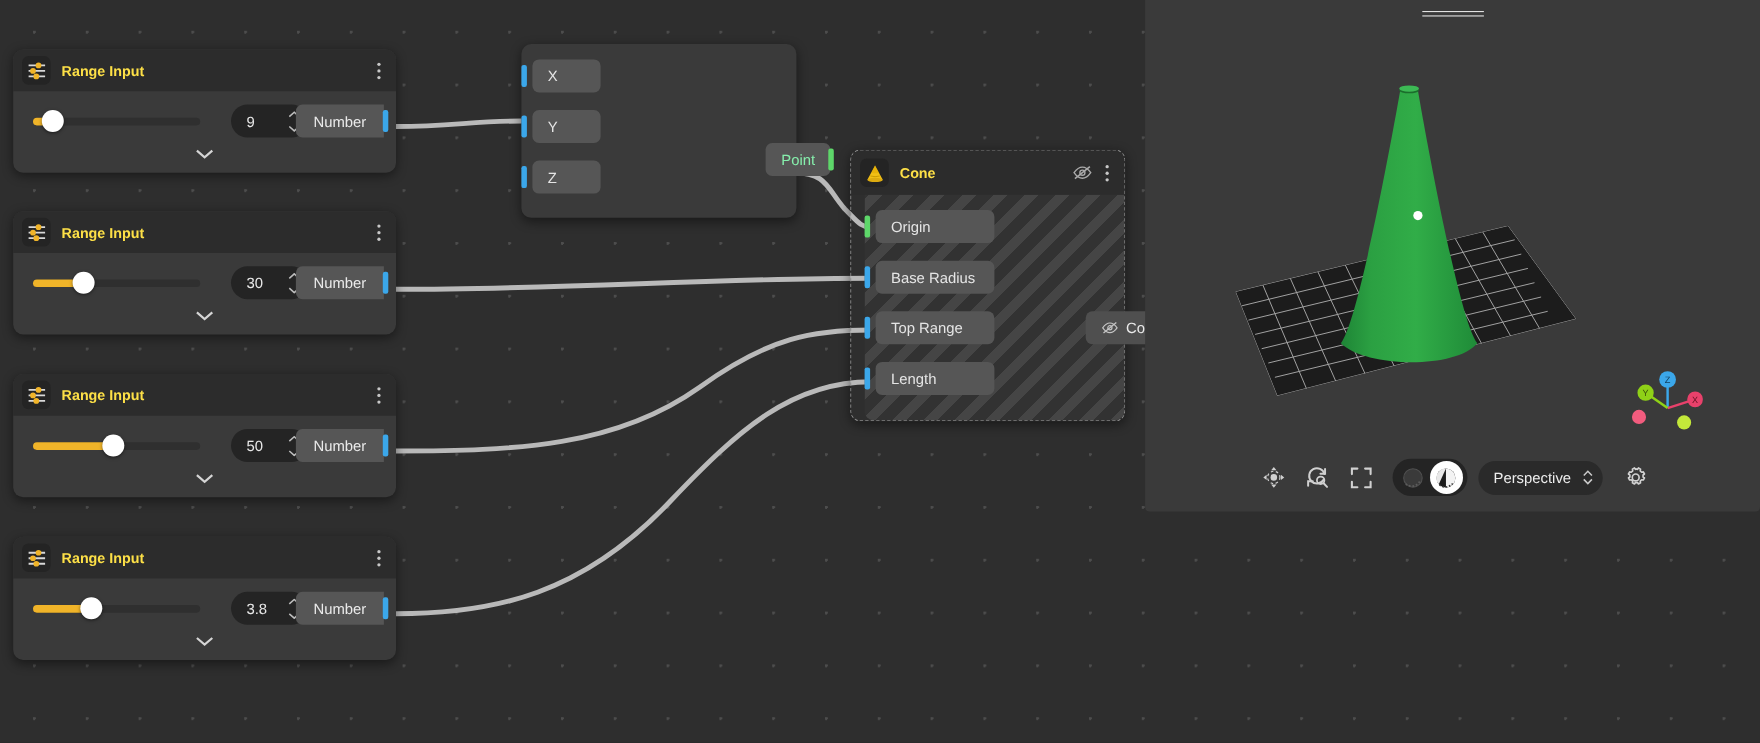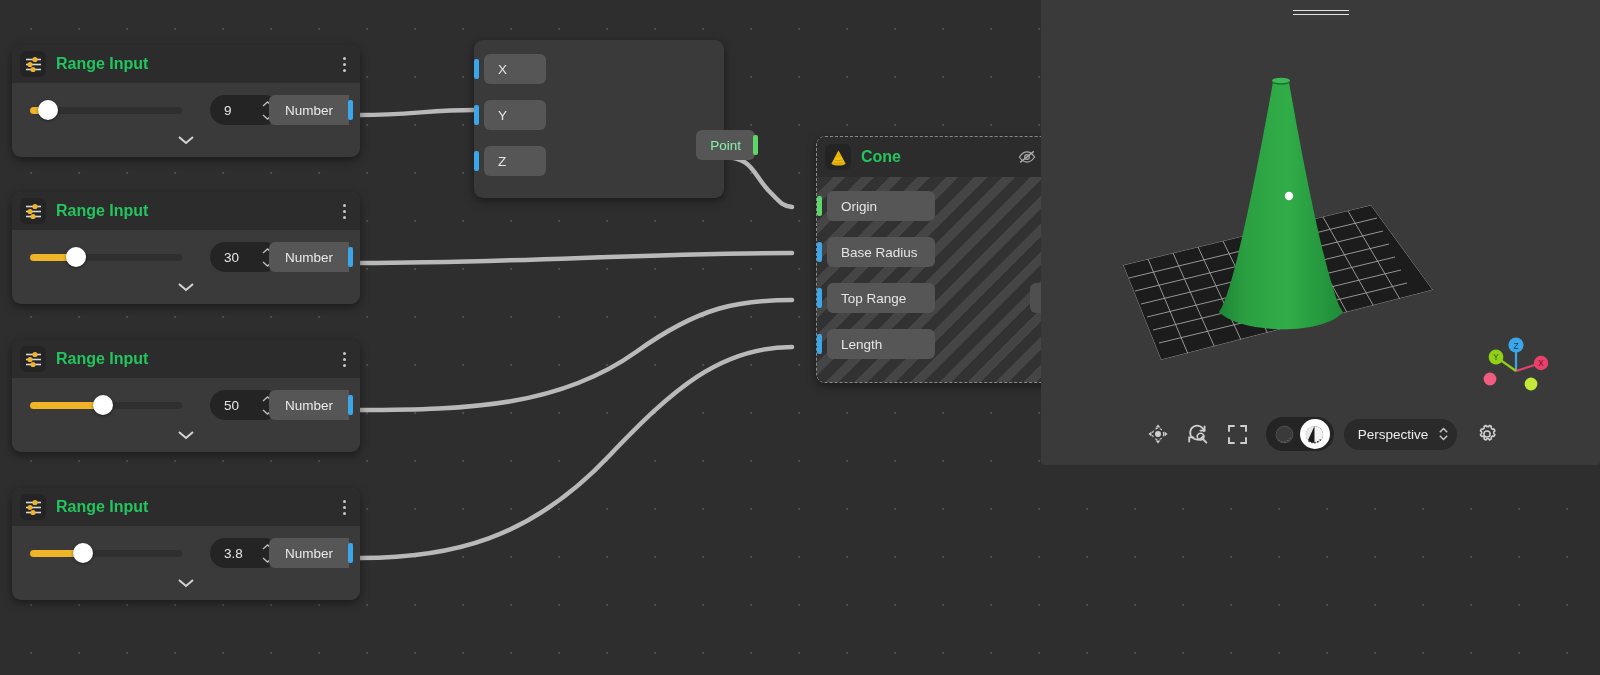--- a/index.html
+++ b/index.html
@@ -41,8 +41,8 @@
     border-radius: 9px 9px 0 0;
   }
   .node-title {
-    color: #22c55e;
-    font-size: 16px;
+    color: #fde047;
+    font-size: 13px;
     font-weight: bold;
     margin-left: 10px;
     flex: 1;

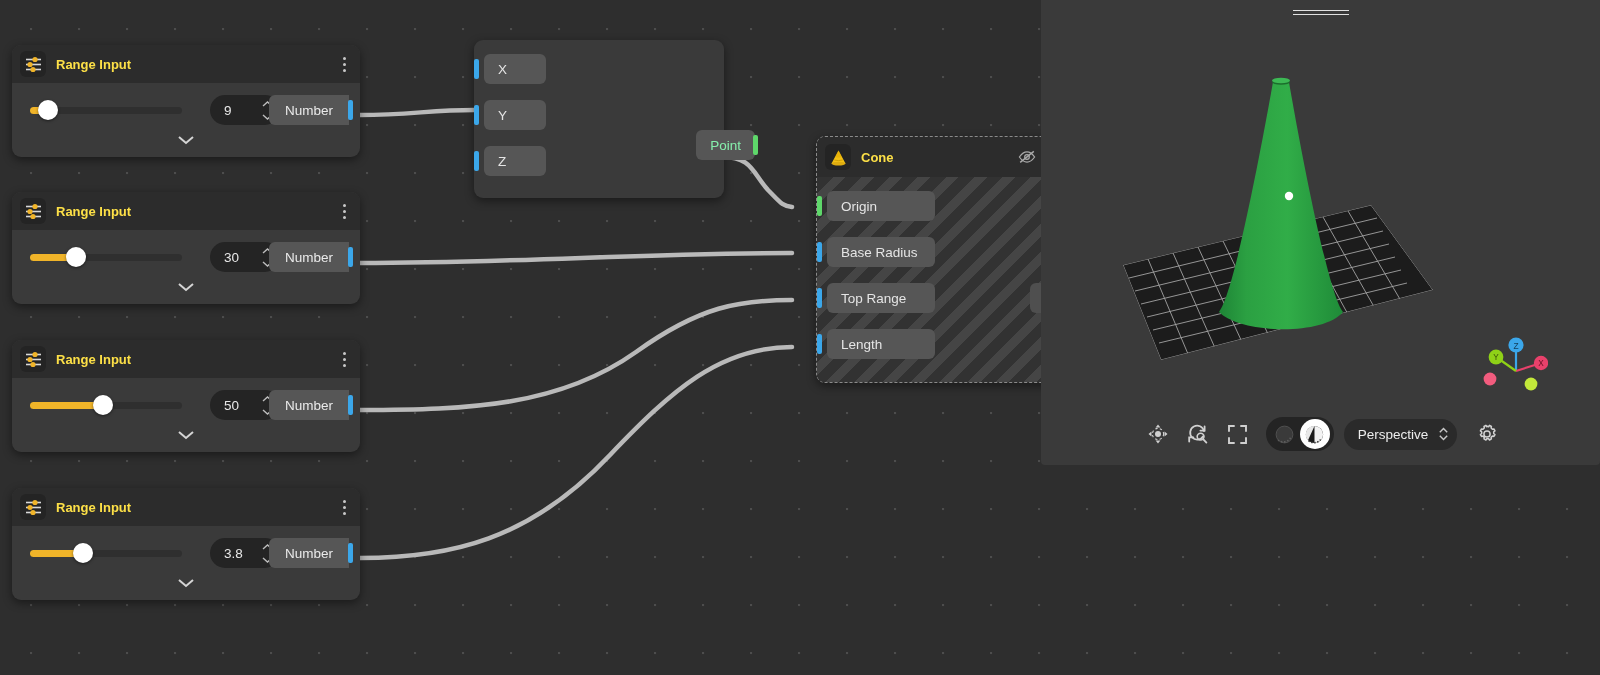--- a/index.html
+++ b/index.html
@@ -477,7 +477,7 @@
     </div>
   </div>
 
-  <div class="node cone-node" style="left:816px; top:136px;">
+  <div class="node cone-node" style="left:773px; top:136px;">
     <div class="node-header">
       <div class="node-icon">
         <svg width="19" height="19" viewBox="0 0 19 19">

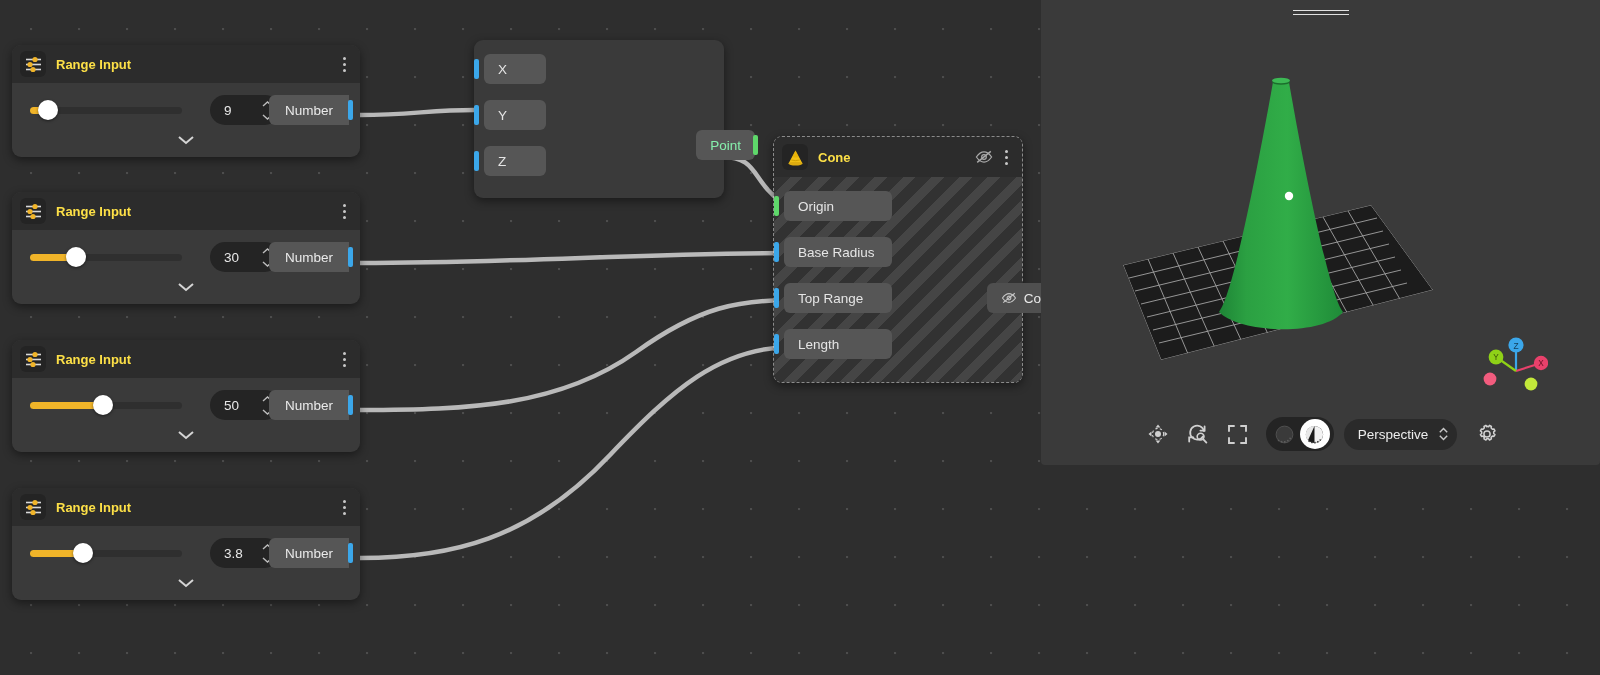--- a/index.html
+++ b/index.html
@@ -173,6 +173,7 @@
     );
     padding-top: 14px;
     overflow: visible;
+    margin-left: 12px;
   }
   .cone-body .port-in { width: 108px; margin-bottom: 16px; }
   .cone-out {

